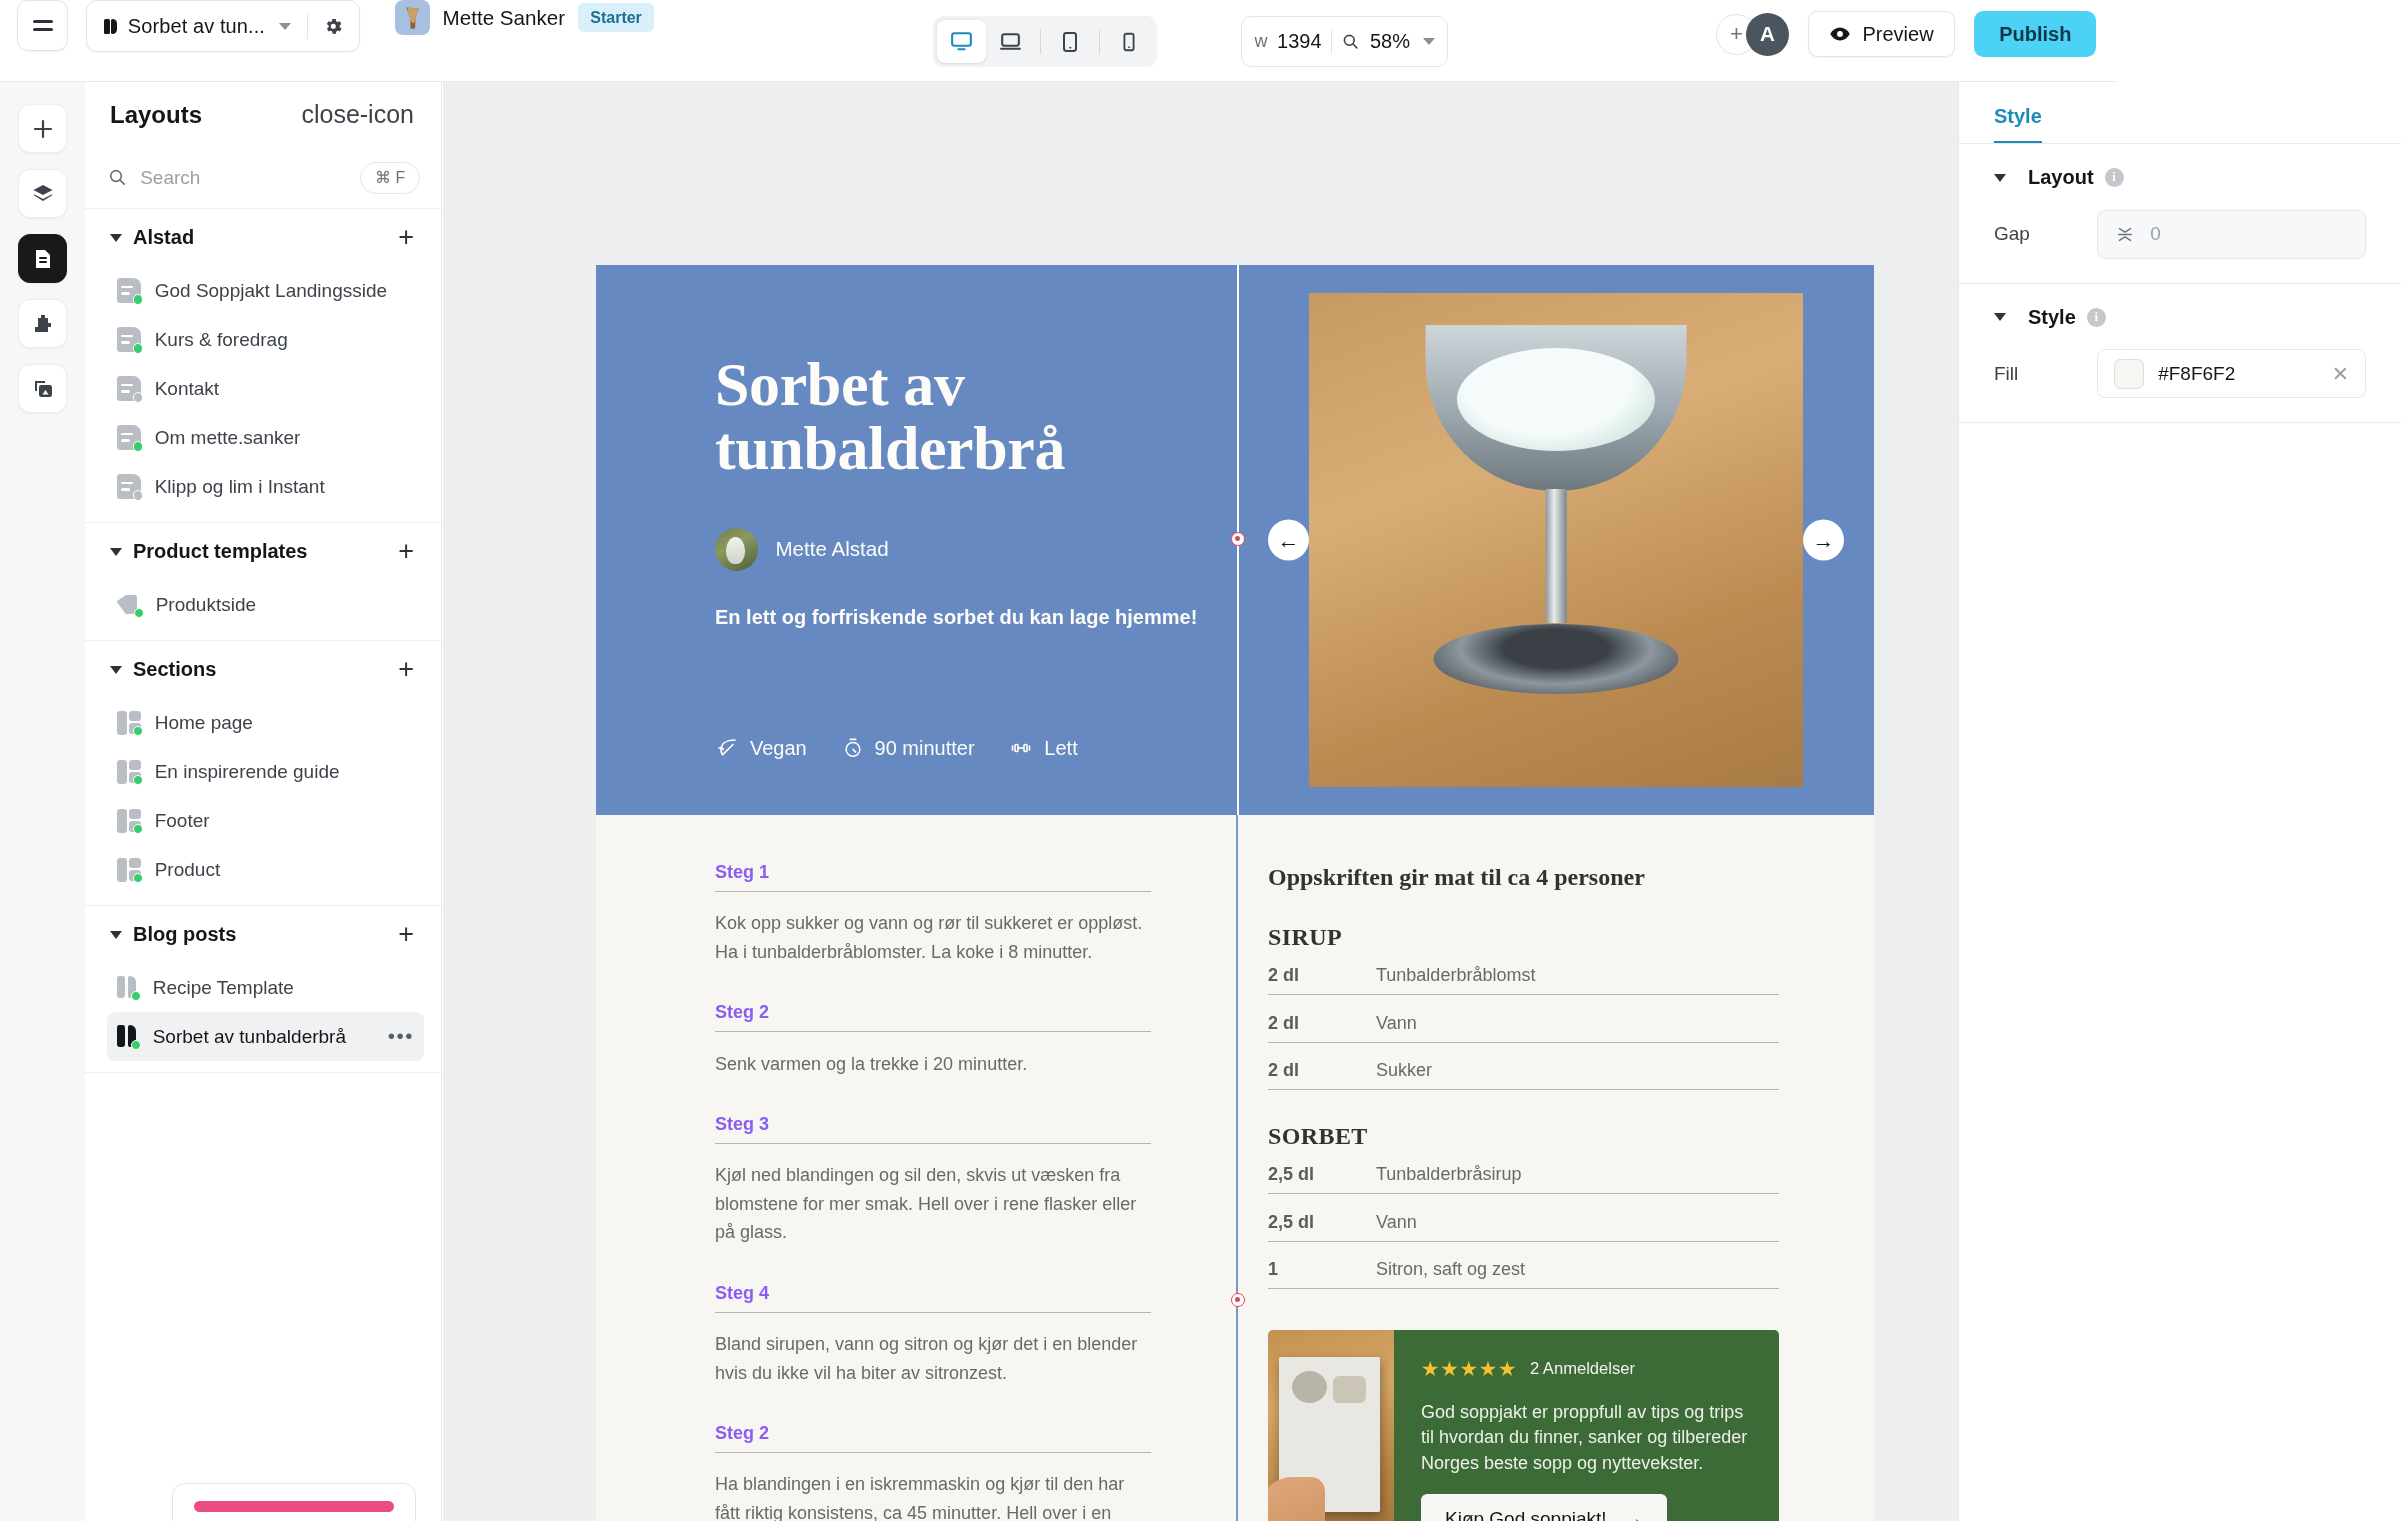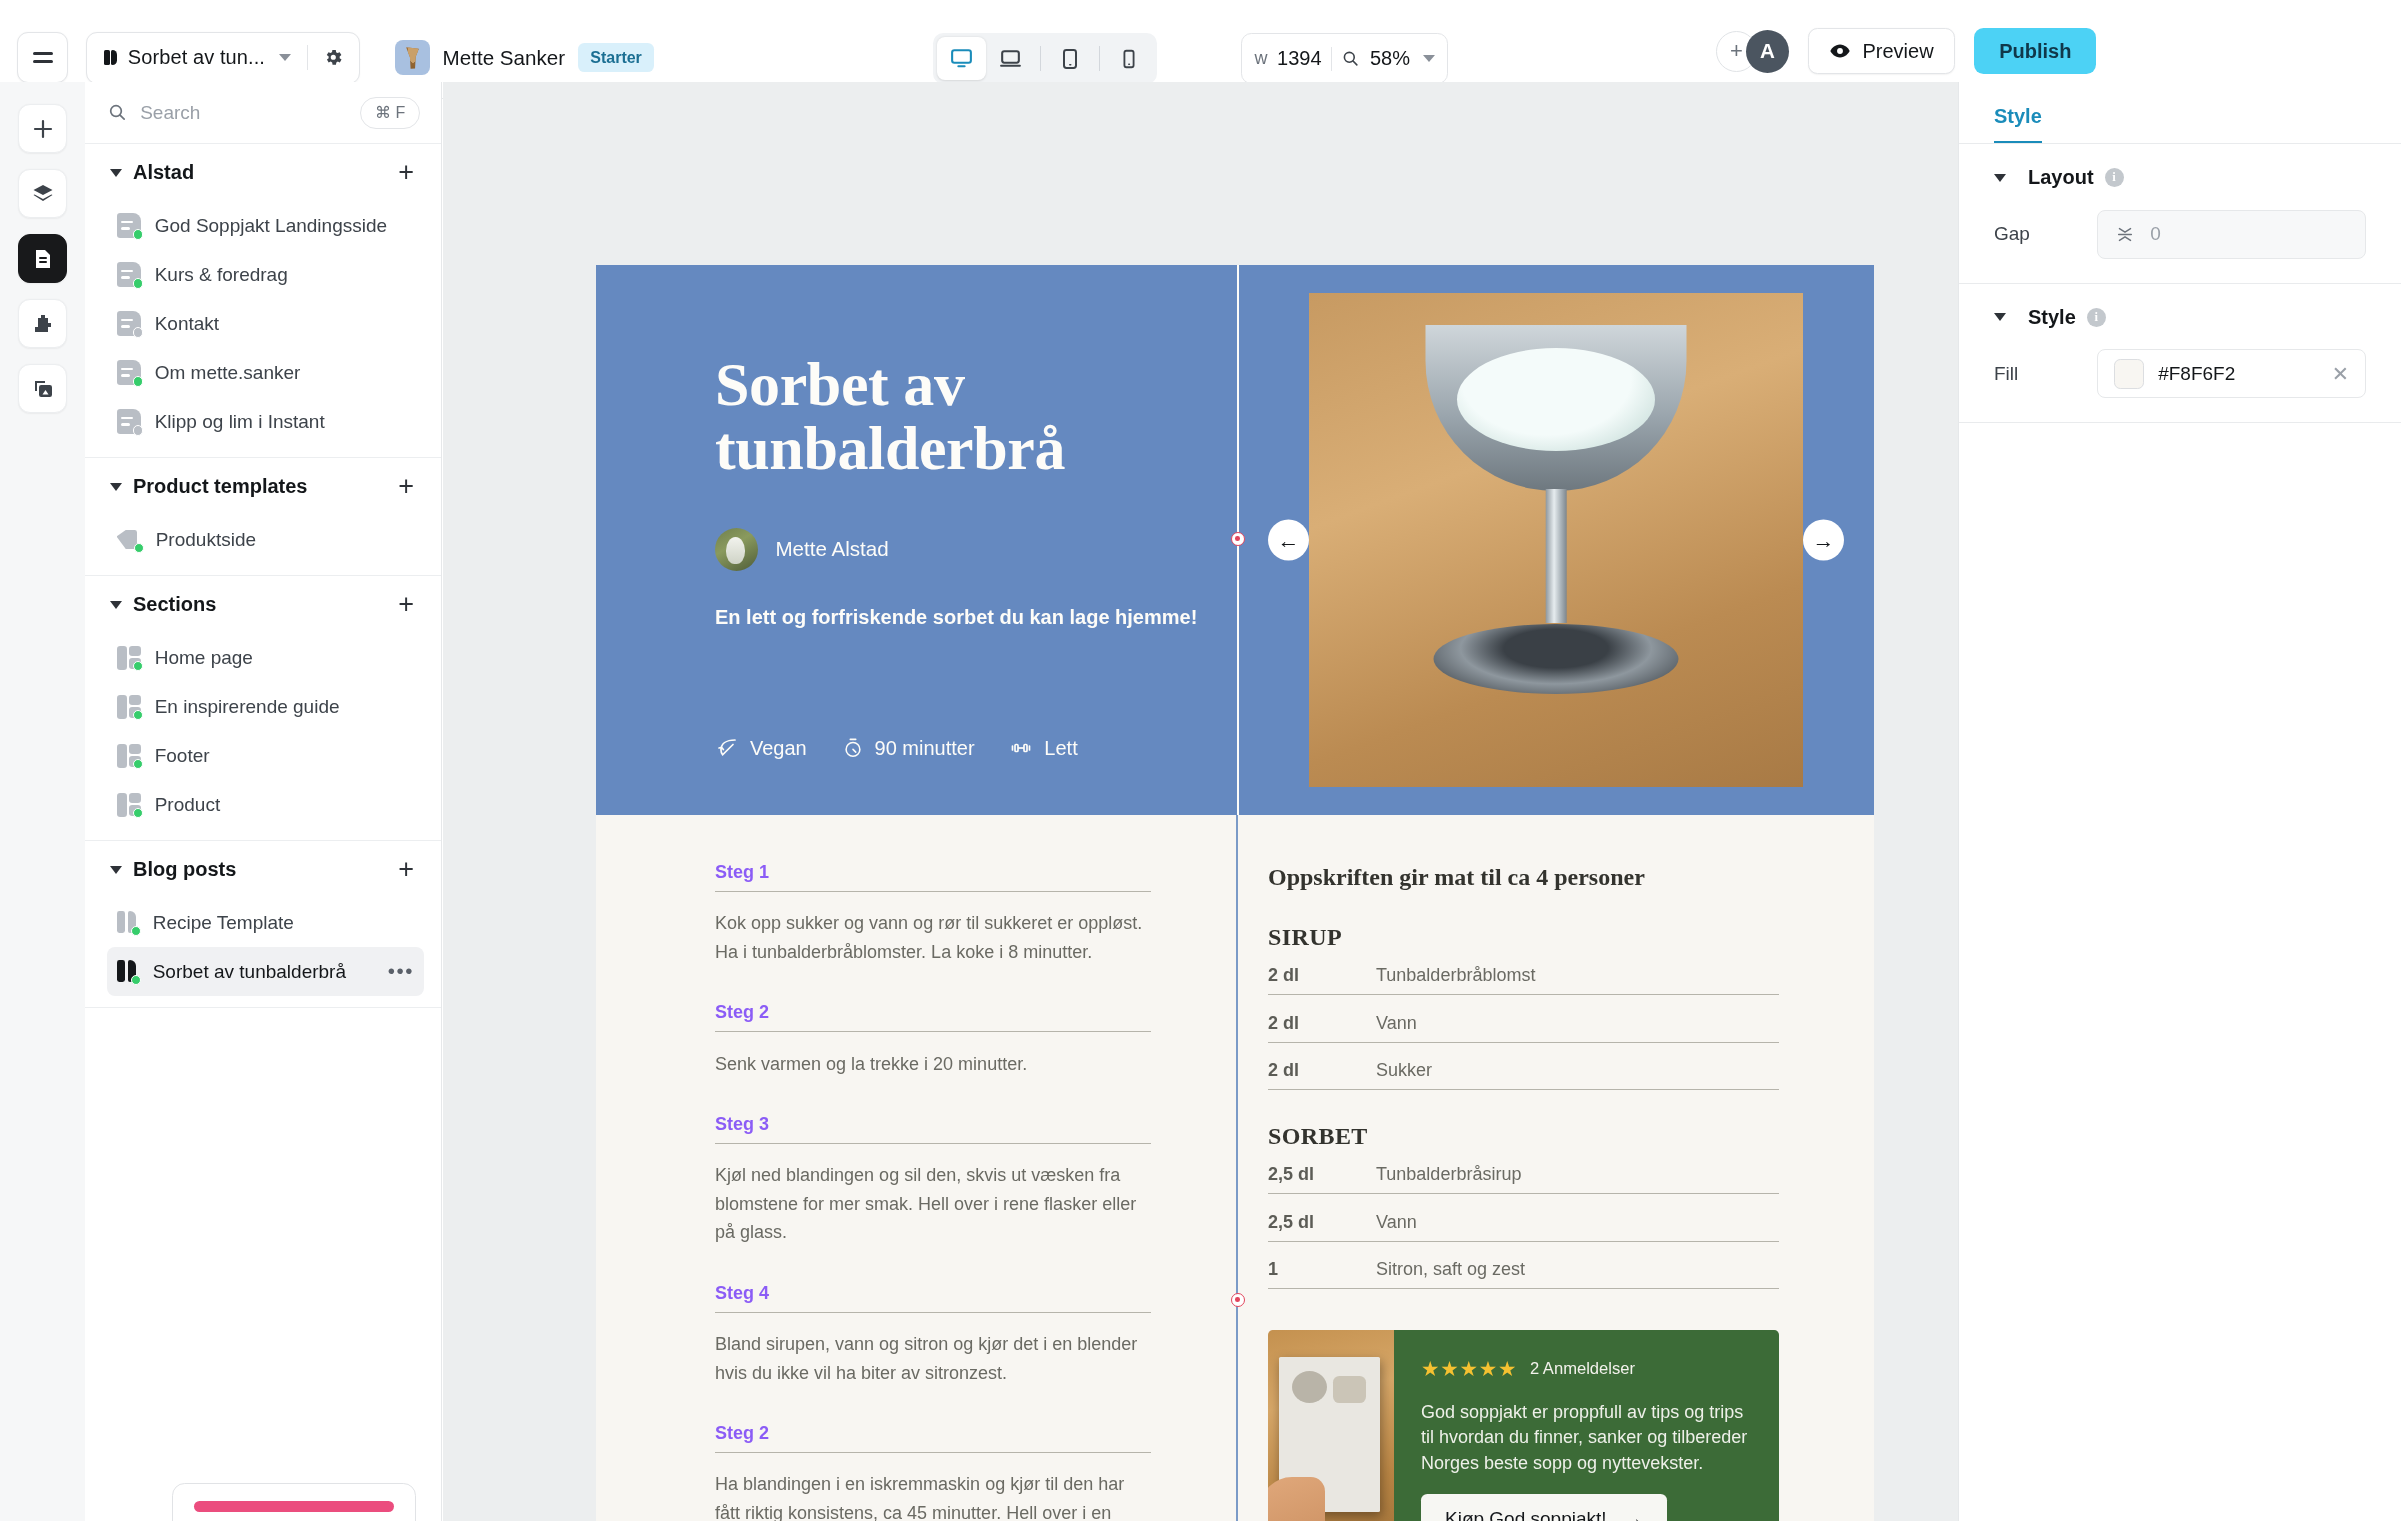--- a/index.html
+++ b/index.html
@@ -12,9 +12,9 @@
 
   
   .topbar {
-    position: absolute; top: 17px; left: 0; width: 2117px; height: 82px;
+    position: absolute; top: 0; left: 0; width: 2117px; height: 82px;
     background: #ffffff; border-bottom: 0.8px solid #e6e8ea;
-    display: flex; align-items: center;
+    display: flex; align-items: flex-start;
   }
   .hamburger {
     margin-left: 17.4px; width: 51px; height: 51px; border-radius: 11px;

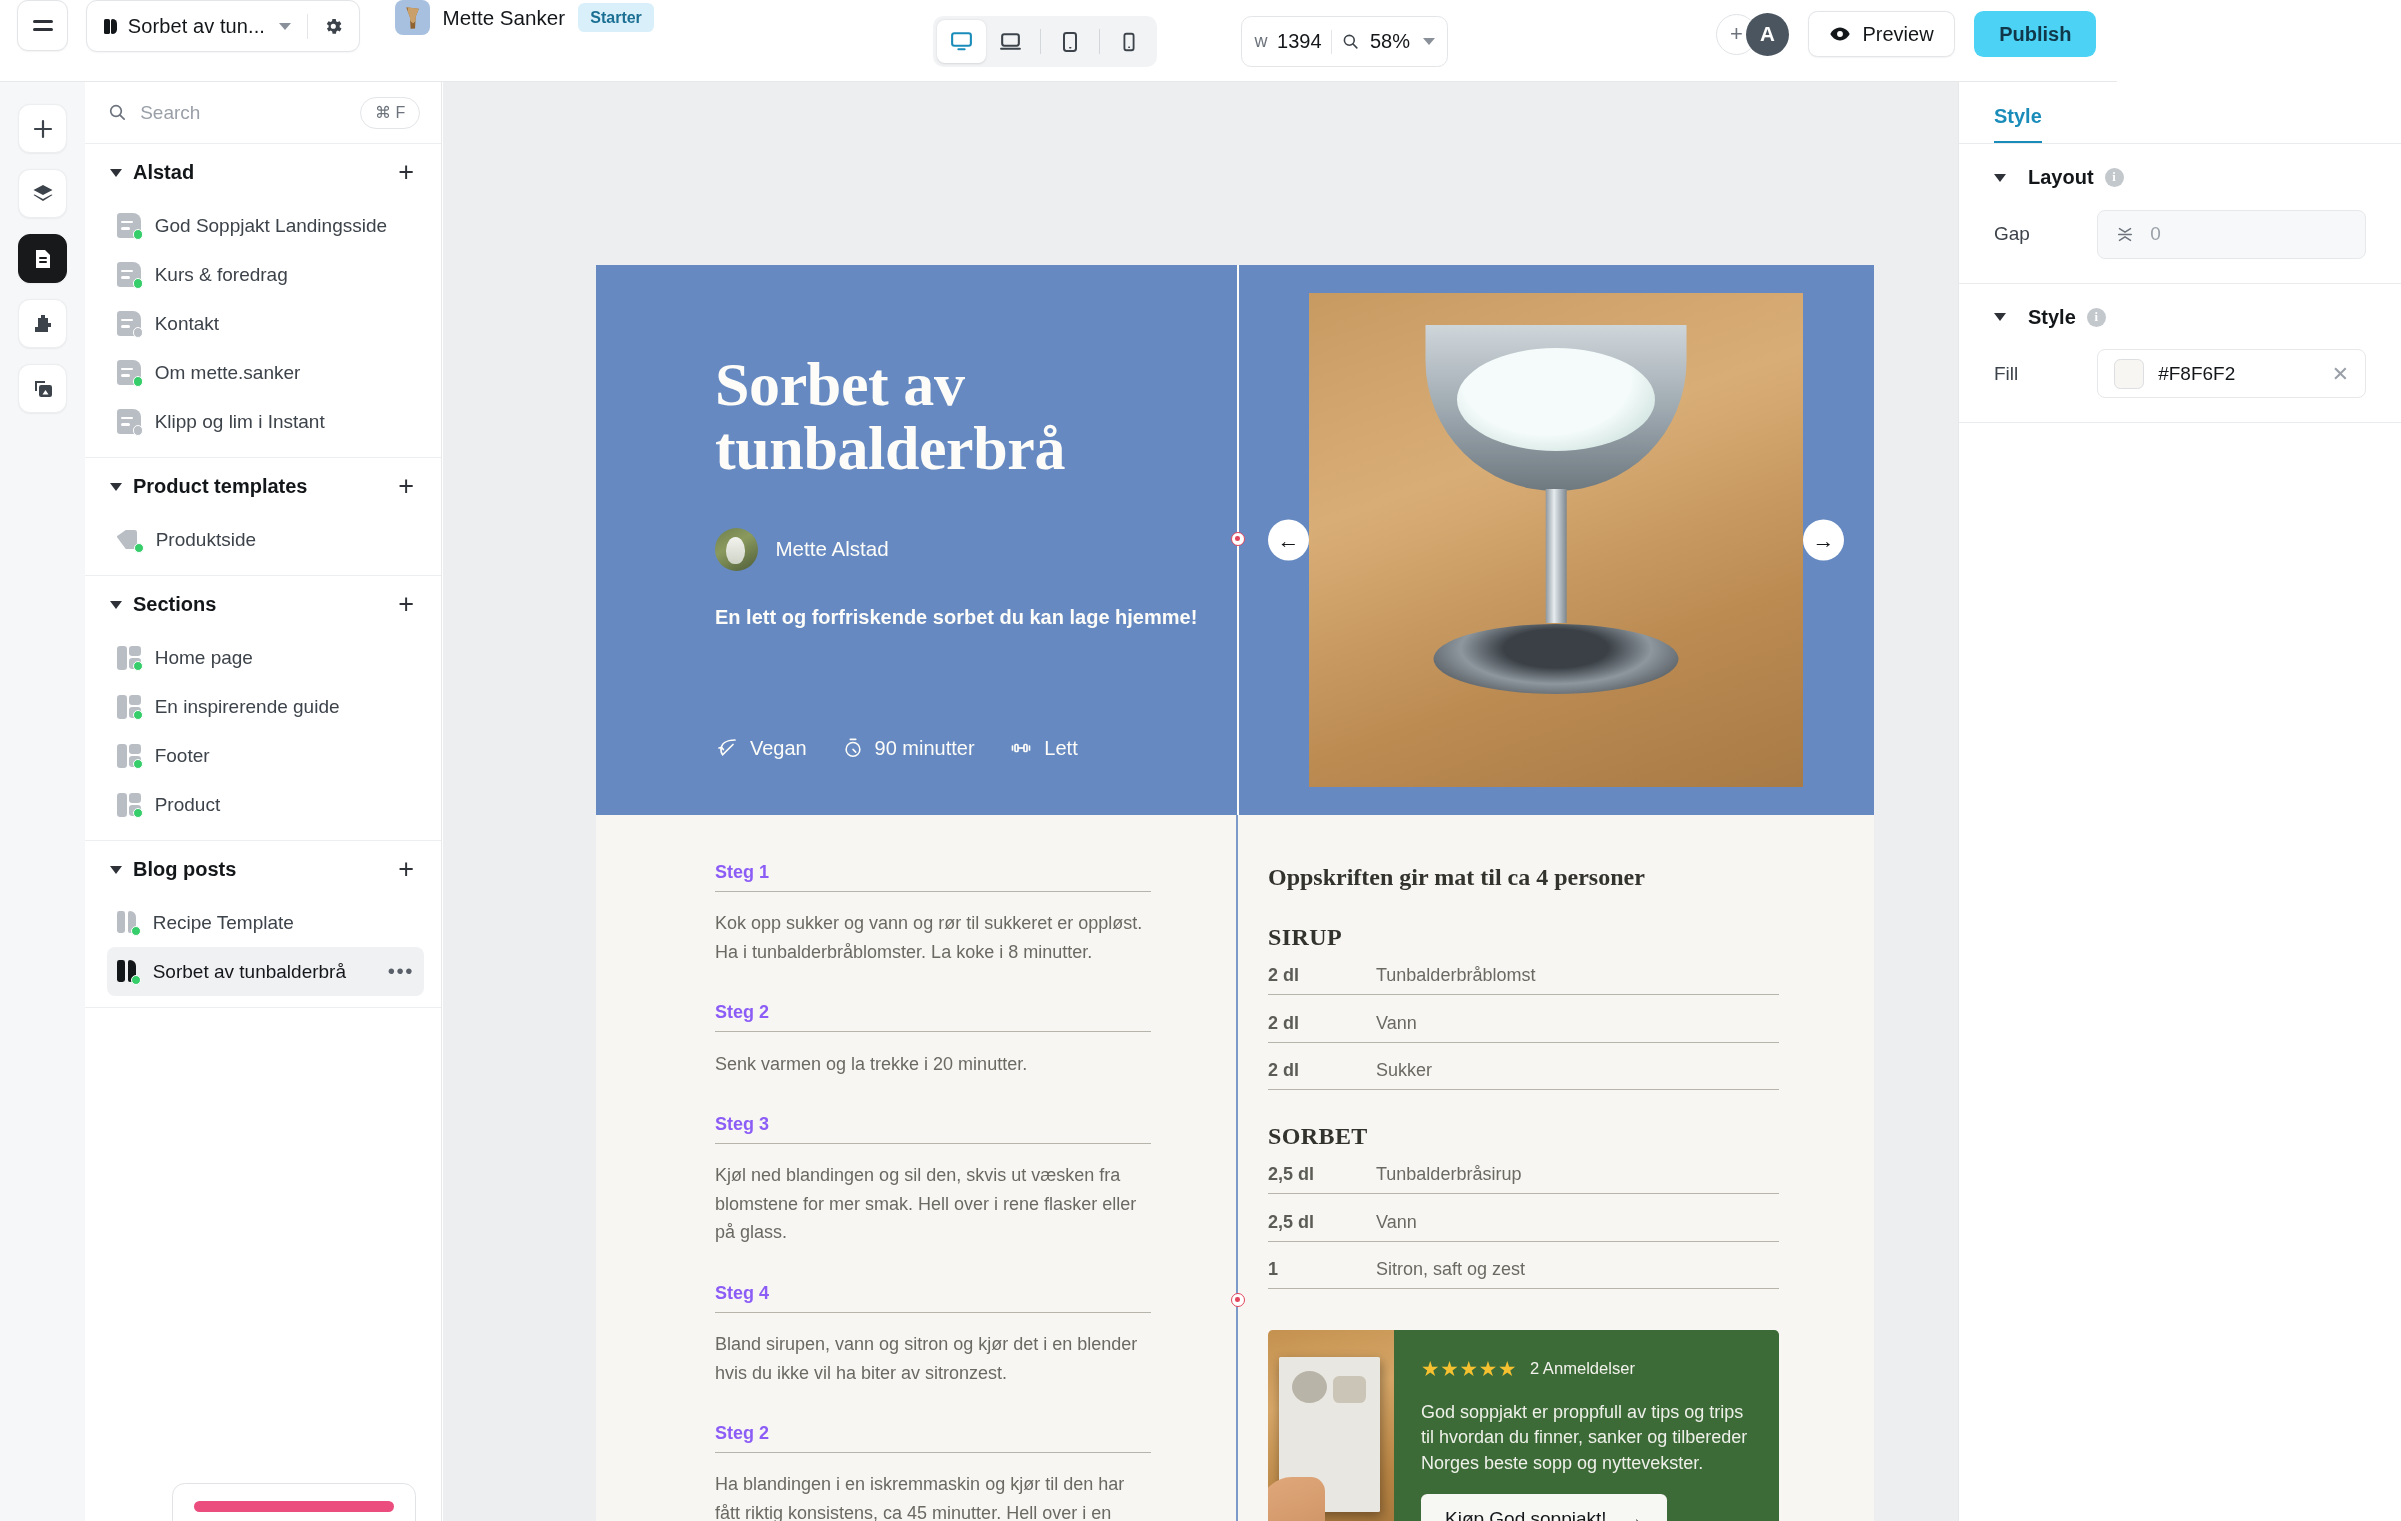--- a/index.html
+++ b/index.html
@@ -359,6 +359,10 @@
 </div>
 
 <div class="panel">
+  <div class="panel-head">
+    <span class="panel-title">Layouts</span>
+    <span class="panel-x">close-icon</span>
+  </div>
 
   <div class="search-row">
     <svg width="20.6" height="20.6" viewBox="0 0 24 24">

